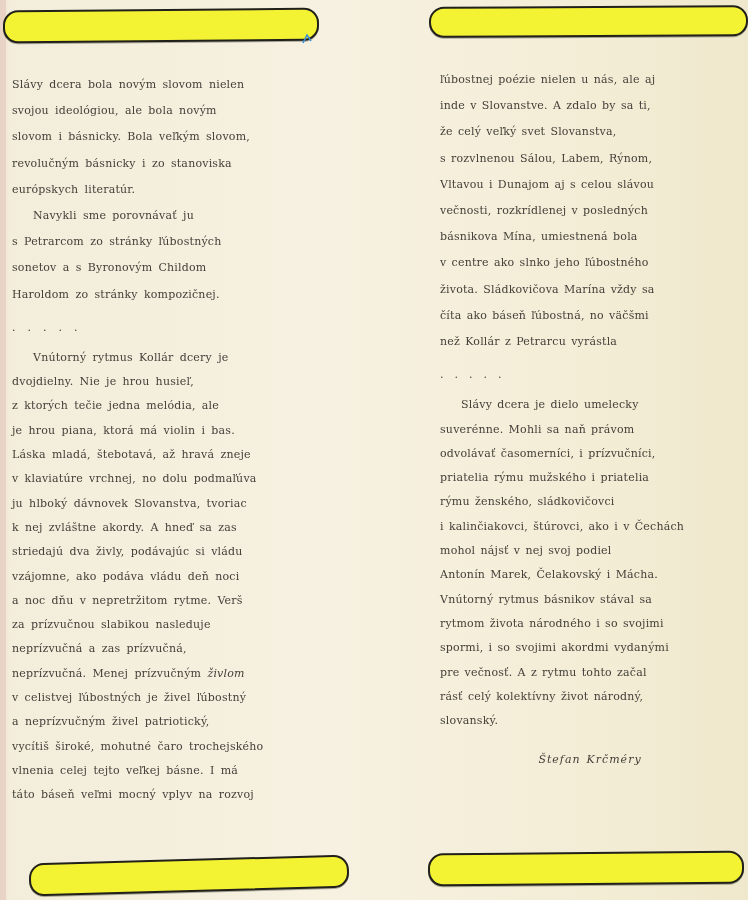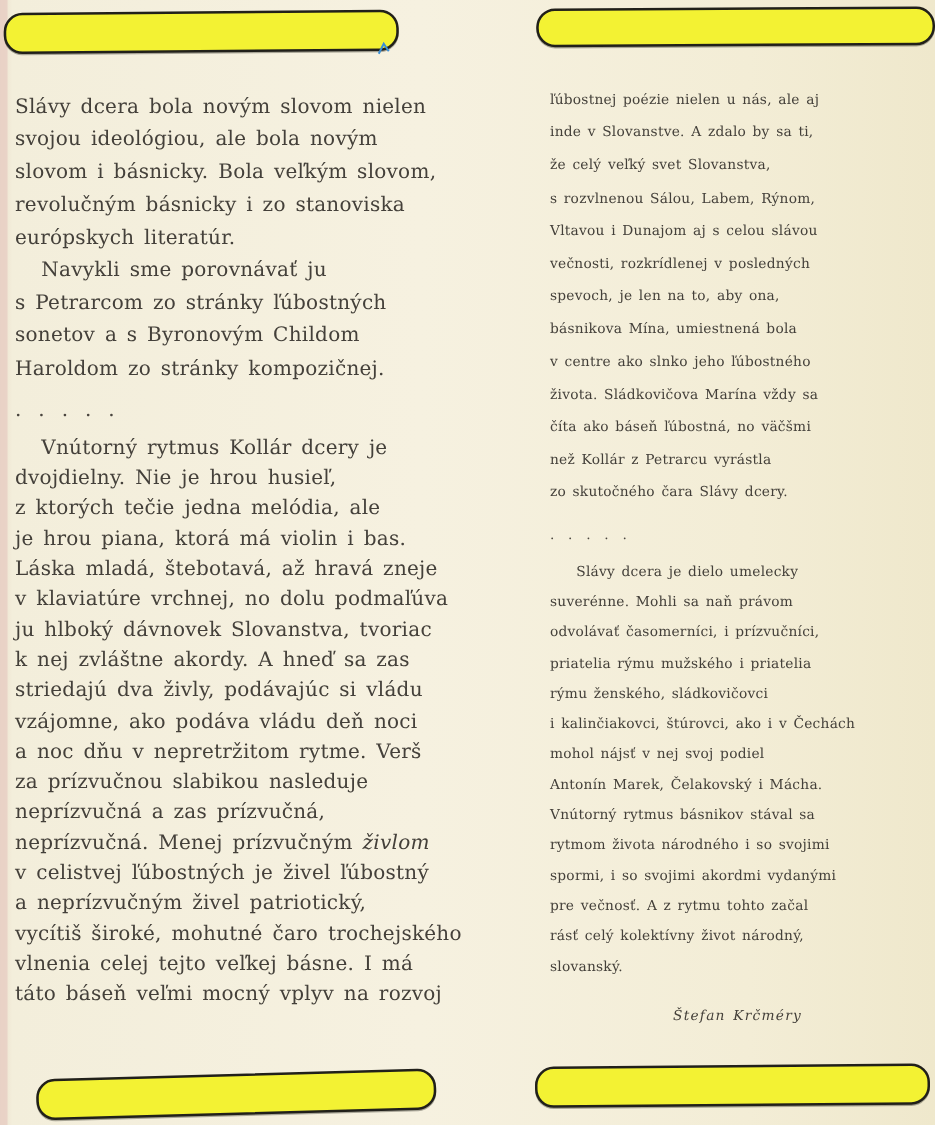--- a/index.html
+++ b/index.html
@@ -25,7 +25,7 @@
   .blue-mark{position:absolute;left:301px;top:30px;width:12px;height:12px;}
   .col{
     position:absolute;
-    font-size:16px;
+    font-size:11px;
     letter-spacing:.2px;
     word-spacing:2.5px;
   }

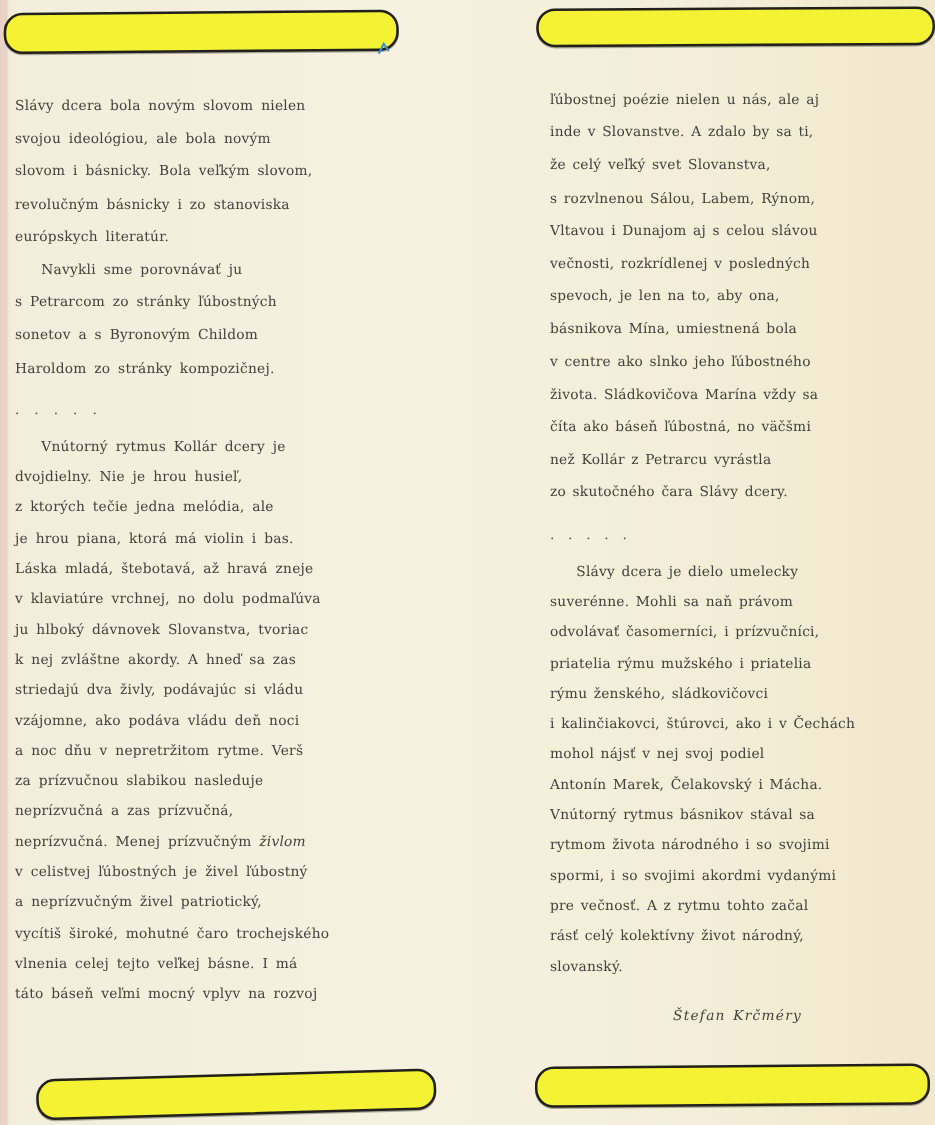--- a/index.html
+++ b/index.html
@@ -113,7 +113,6 @@
       <div class="line">s rozvlnenou Sálou, Labem, Rýnom,</div>
       <div class="line">Vltavou i Dunajom aj s celou slávou</div>
       <div class="line">večnosti, rozkrídlenej v posledných</div>
-      <div class="line">spevoch, je len na to, aby ona,</div>
       <div class="line">básnikova Mína, umiestnená bola</div>
       <div class="line">v centre ako slnko jeho ľúbostného</div>
       <div class="line">života. Sládkovičova Marína vždy sa</div>

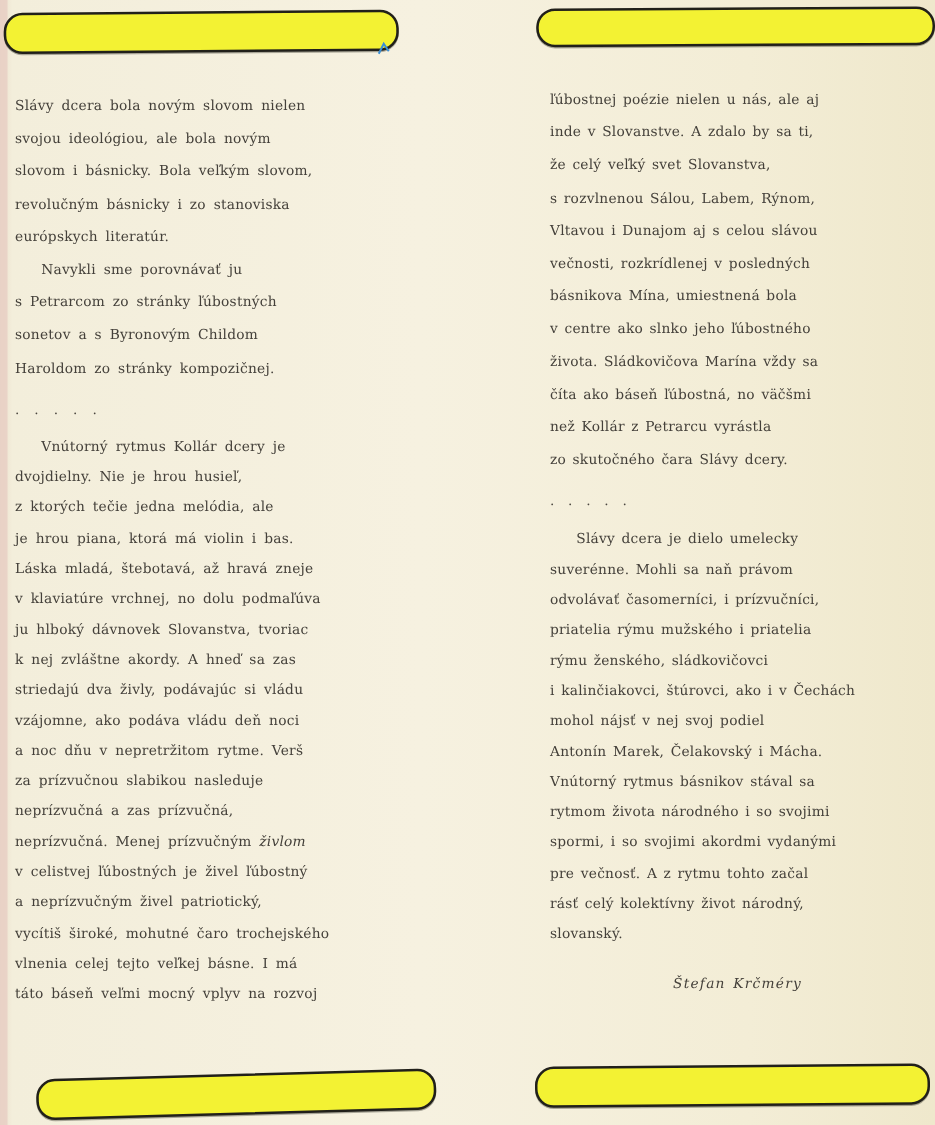--- a/index.html
+++ b/index.html
@@ -118,7 +118,6 @@
       <div class="line">života. Sládkovičova Marína vždy sa</div>
       <div class="line">číta ako báseň ľúbostná, no väčšmi</div>
       <div class="line">než Kollár z Petrarcu vyrástla</div>
-      <div class="line">zo skutočného čara Slávy dcery.</div>
     </div>
     <div class="dots">. . . . .</div>
     <div class="para tight">

